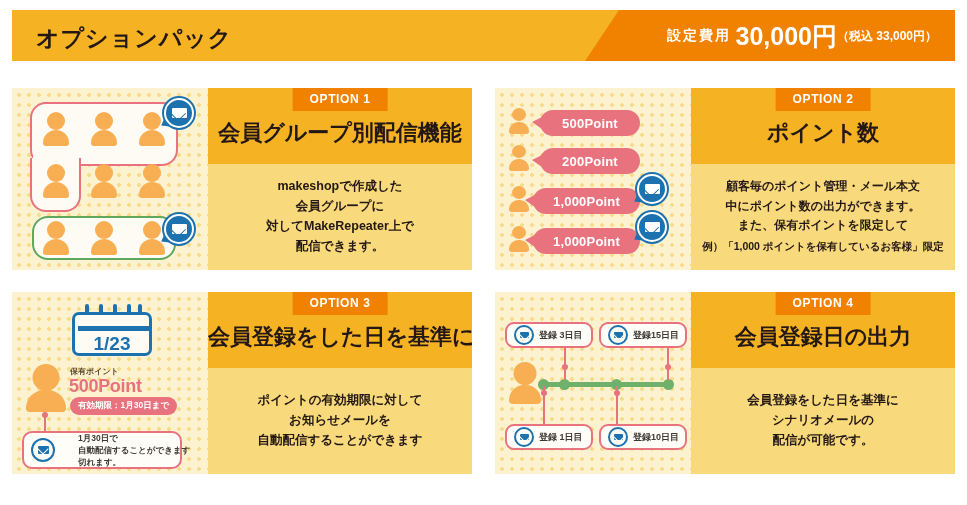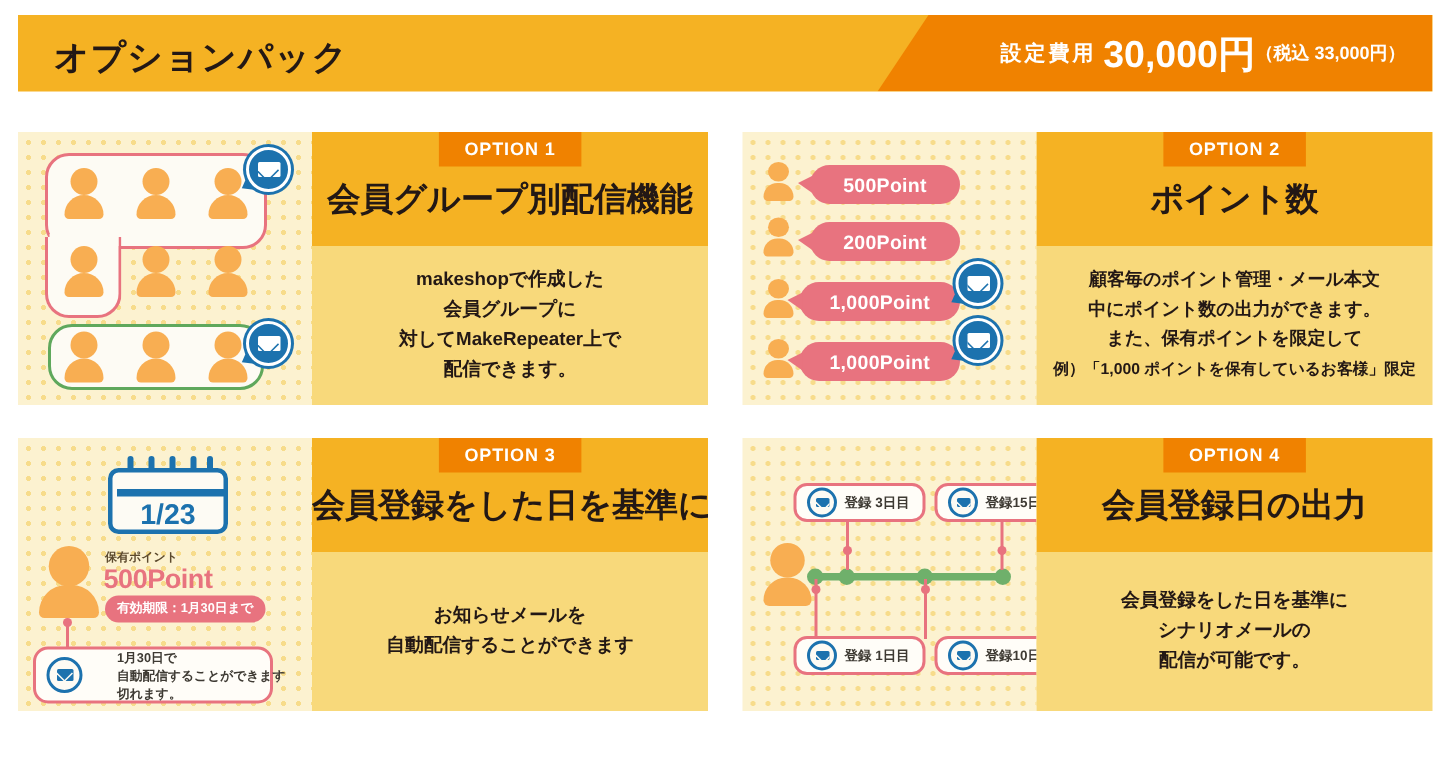--- a/index.html
+++ b/index.html
@@ -155,7 +155,7 @@
   .tl-dot{position:absolute;width:11px;height:11px;border-radius:50%;background:#6FB06B;}
   .tl-box{
     position:absolute;background:#FFFDF8;border:2px solid #E8737F;border-radius:9px;
-    height:26px;box-sizing:border-box;display:flex;align-items:center;gap:5px;padding:0 7px;margin-left:24px;
+    height:26px;box-sizing:border-box;display:flex;align-items:center;gap:5px;padding:0 7px;
   }
   .tl-box-label{font-size:9px;font-weight:bold;color:#3E3A33;white-space:nowrap;}
 </style>

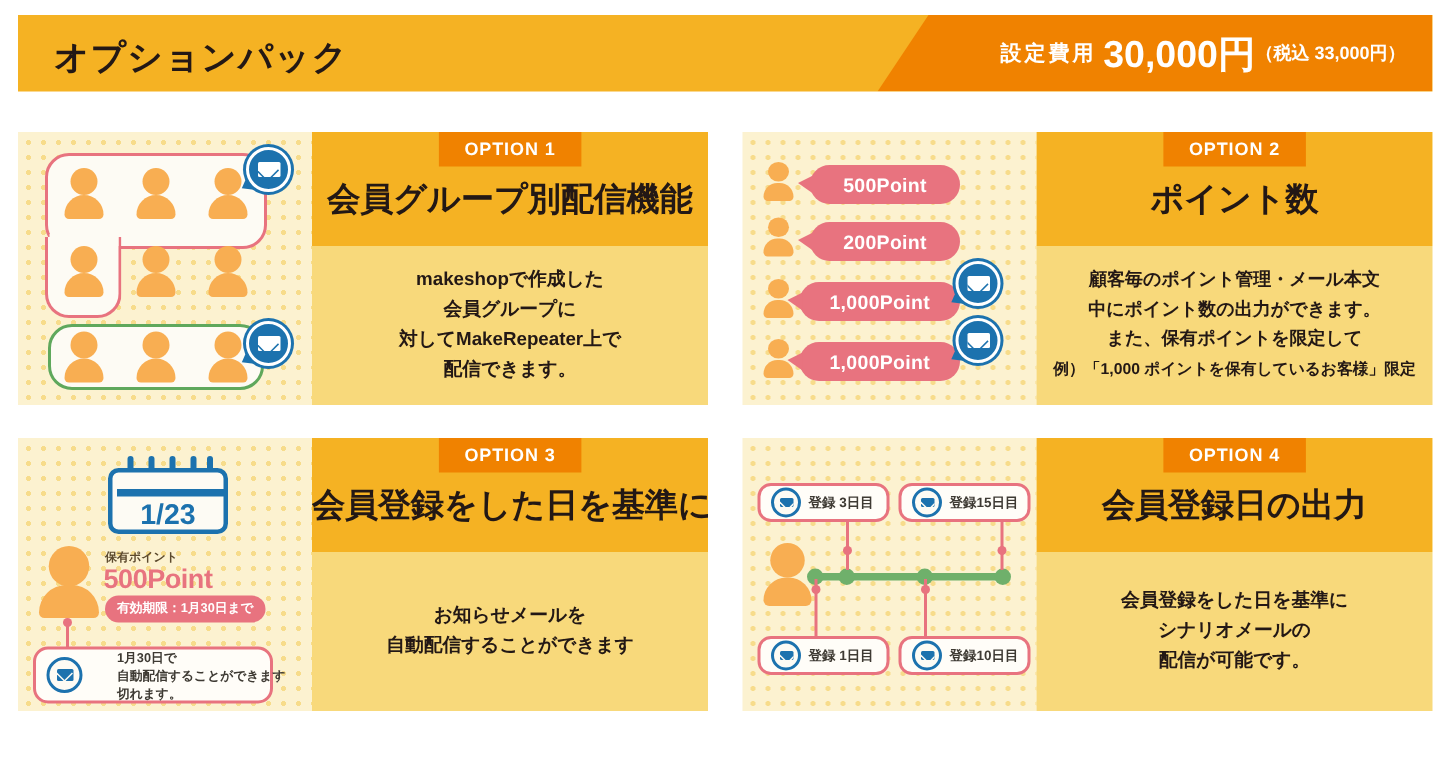--- a/index.html
+++ b/index.html
@@ -355,6 +355,7 @@
           <div class="card-title">会員登録をした日を基準に</div>
         </div>
         <div class="card-body">
+          <div class="body-line">ポイントの有効期限に対して</div>
           <div class="body-line">お知らせメールを</div>
           <div class="body-line">自動配信することができます</div>
         </div>

